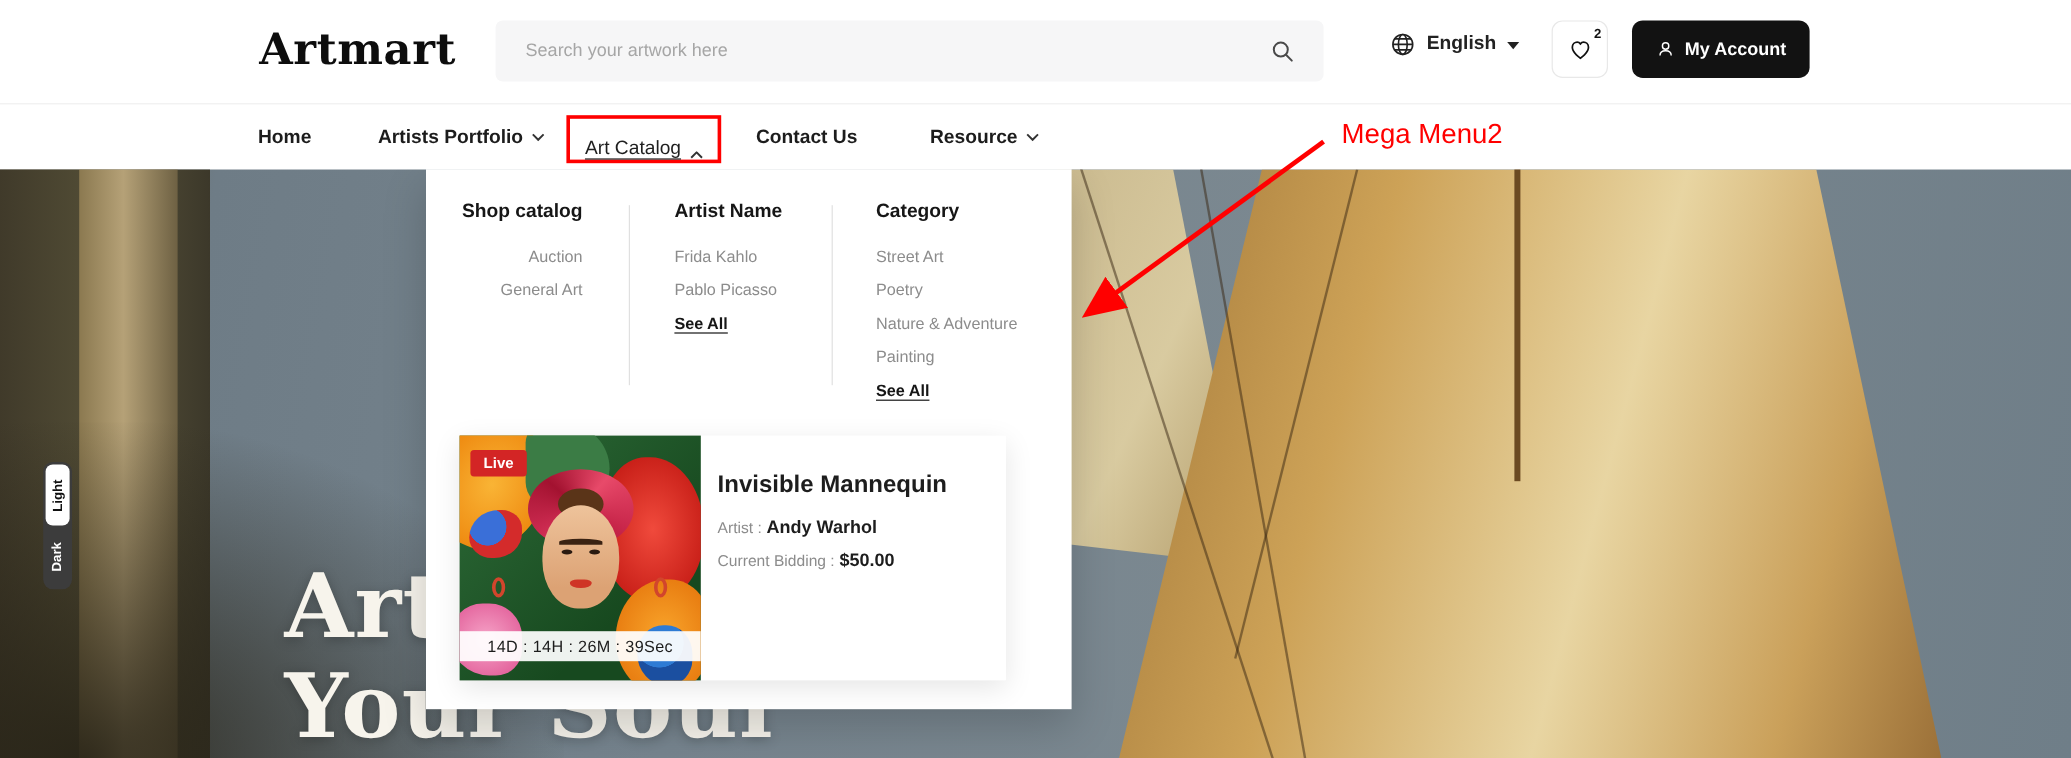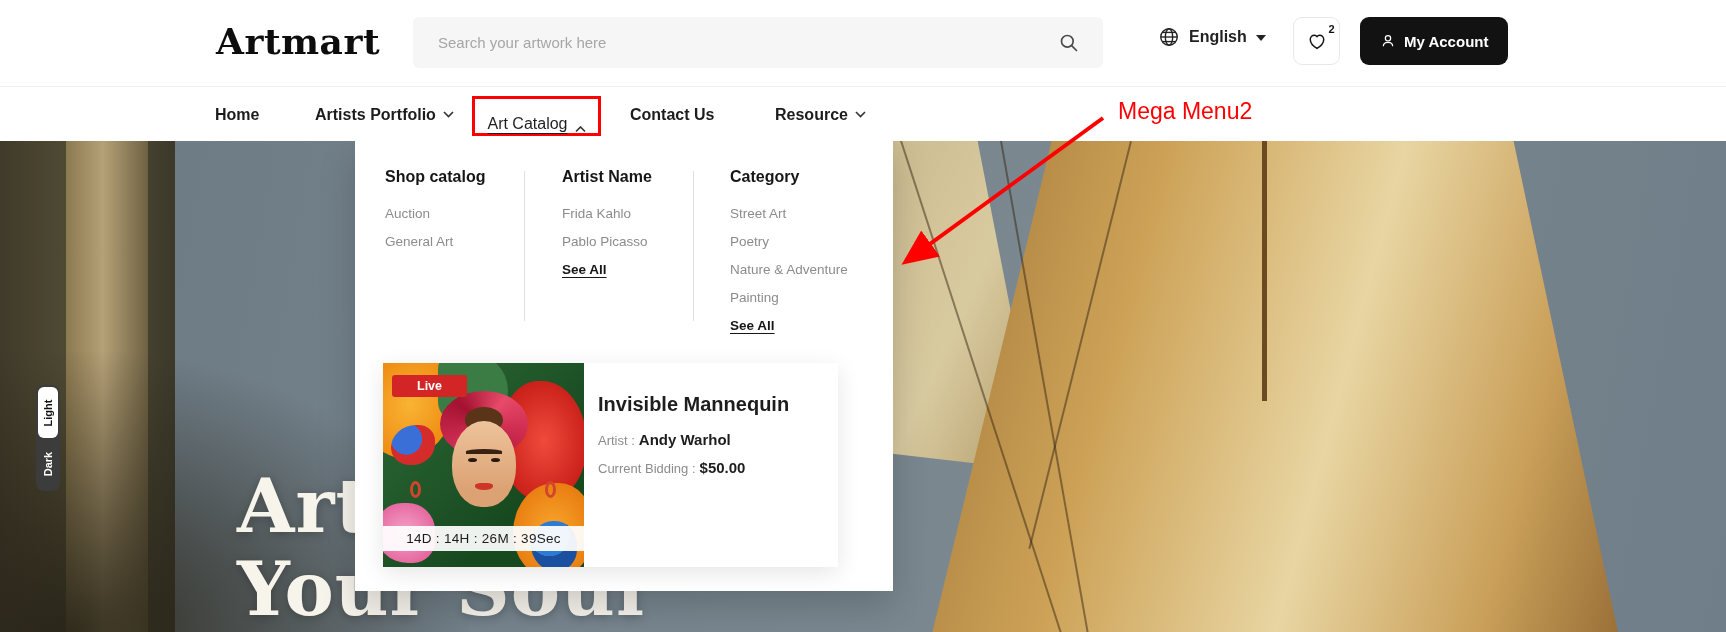--- a/index.html
+++ b/index.html
@@ -88,7 +88,7 @@
   
   .mega { position:absolute; left:355px; top:141px; width:538px; height:450px; background:#fff; z-index:2; box-shadow:0 14px 34px rgba(0,0,0,.18); }
   .col { position:absolute; top:27px; }
-  .col-1 { left:30px; }
+  .col-1 { left:30px;text-align:right; }
   .col-2 { left:207px; }
   .col-3 { left:375px; }
   .col-title { font-size:16px; font-weight:700; color:#161616; margin-bottom:20px; }

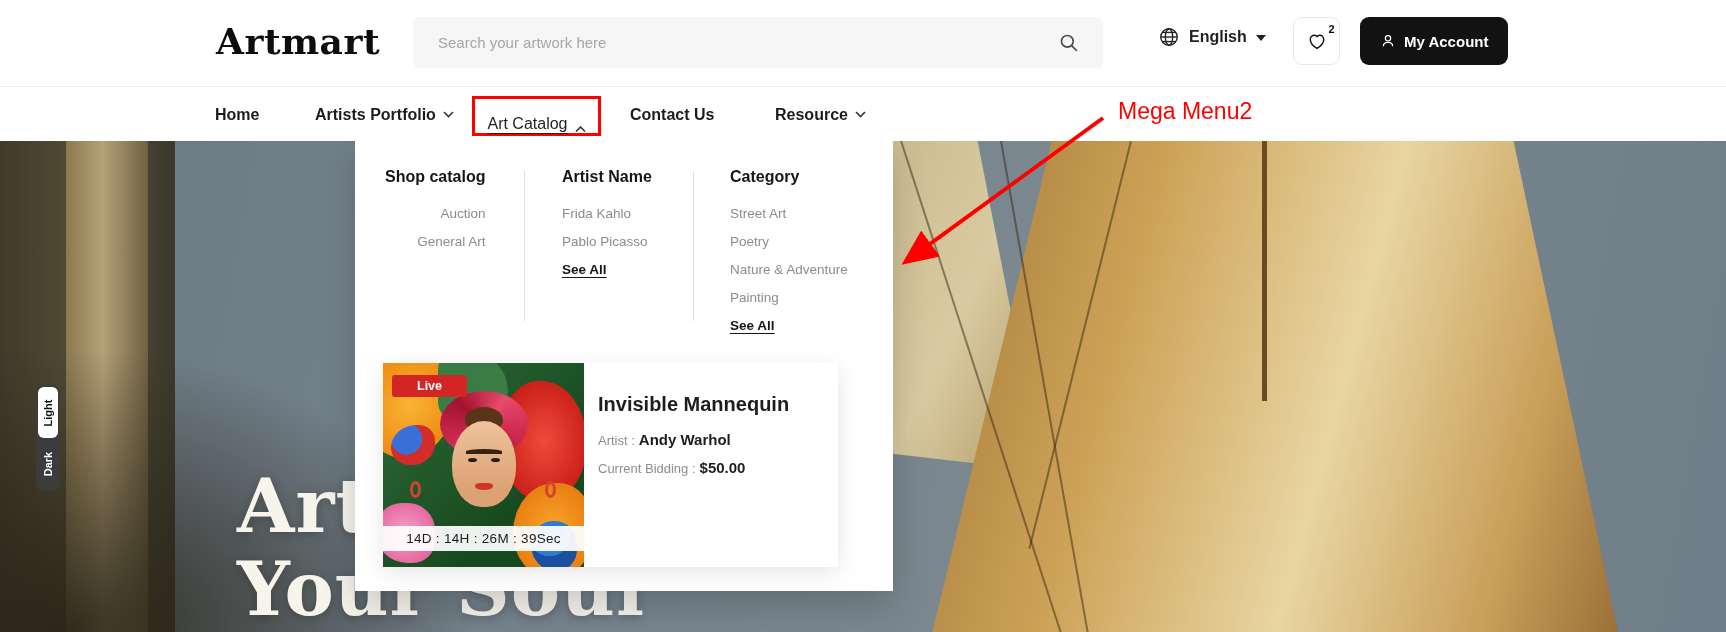--- a/index.html
+++ b/index.html
@@ -118,7 +118,7 @@
   .lips { position:absolute; left:23px; top:62px; width:18px; height:7px; background:#cf3526; border-radius:40% 40% 60% 60%; }
   .earring { position:absolute; top:60px; width:11px; height:17px; border:3px solid #d2452c; border-radius:50%; background:transparent; }
   .ear-l { left:-42px; } .ear-r { left:93px; }
-  .live-badge { position:absolute; left:9px; top:12px; background:#d32525; color:#fff; font-size:12.5px; font-weight:700; padding:4px 25px; border-radius:3px; z-index:2; }
+  .live-badge { position:absolute; left:9px; top:12px; background:#d32525; color:#fff; font-size:12.5px; font-weight:700; padding:4px 11px; border-radius:3px; z-index:2; }
   .countdown { position:absolute; left:0; bottom:16px; width:100%; height:25px; background:rgba(255,255,255,.93); display:flex; align-items:center; justify-content:center; font-size:13.5px; font-weight:400; color:#1c1c1c; letter-spacing:.3px; z-index:2; }
   .card-info { flex:1; background:#fff; padding:30px 0 0 14px; }
   .card-title { font-size:20px; font-weight:700; color:#1d1d1d; margin-bottom:15px; }

